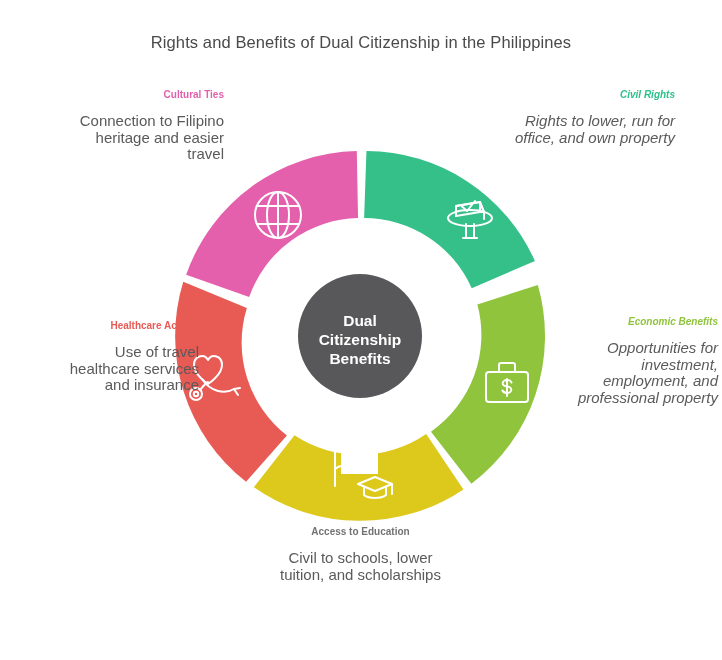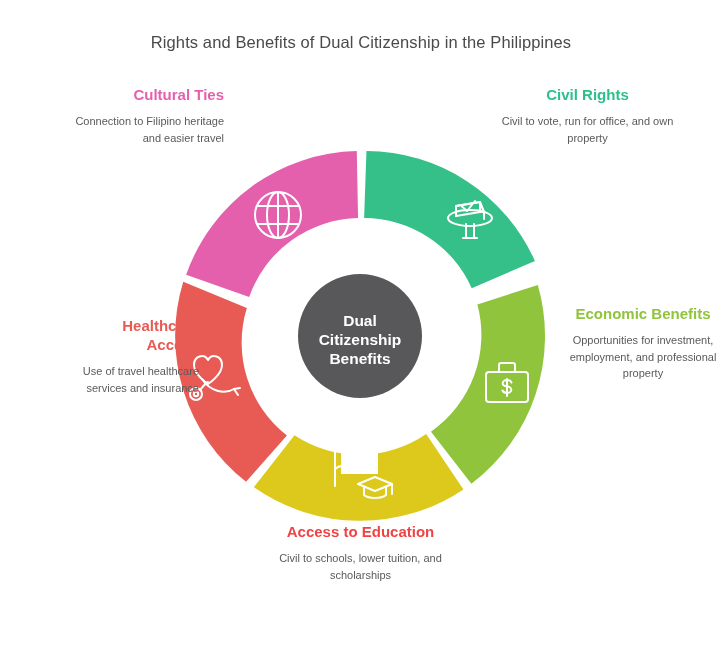--- a/index.html
+++ b/index.html
@@ -50,7 +50,7 @@
   }
   .label-title {
     font-weight: bold;
-    font-size: 15px;
+    font-size: 10px;
     line-height: 19px;
     margin: 0 0 9px 0;
   }

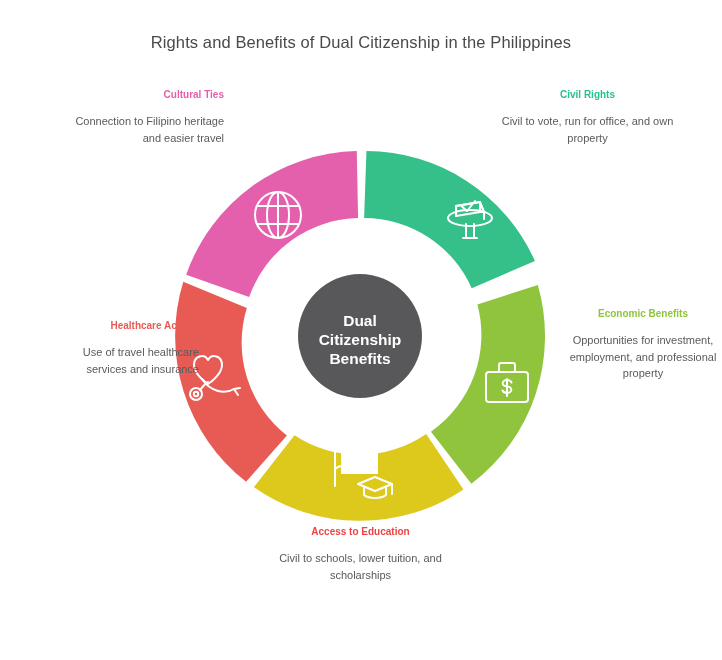--- a/index.html
+++ b/index.html
@@ -62,7 +62,7 @@
   }
 
   .align-right { text-align: right; }
-  .align-left  { text-align: center;  }
+  .align-left  { text-align: right; font-style: italic;  }
   .align-center{ text-align: center;}
 
   #label-cultural  { left: 62px;  top: 85px;  width: 162px; }

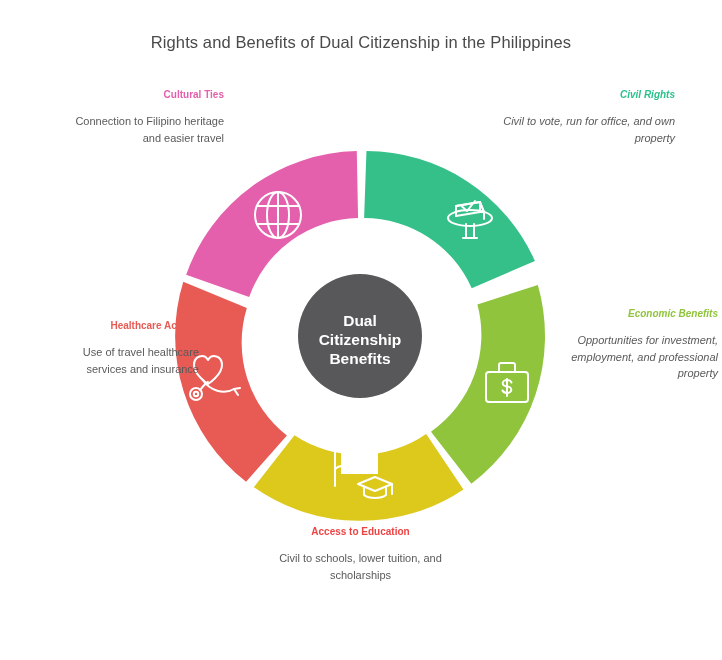--- a/index.html
+++ b/index.html
@@ -55,7 +55,7 @@
     margin: 0 0 9px 0;
   }
   .label-desc {
-    font-size: 11px;
+    font-size: 15px;
     line-height: 16.5px;
     color: #5a5a5a;
     margin: 0;

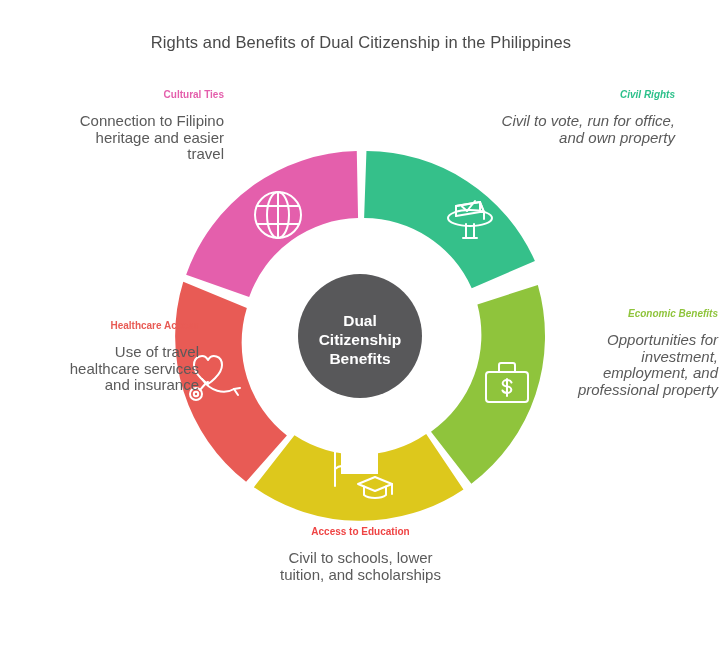--- a/index.html
+++ b/index.html
@@ -311,7 +311,7 @@
 
   <div class="label-block align-left" id="label-civil">
     <div class="label-title" style="color:#2cc08a">Civil Rights</div>
-    <div class="label-desc">Civil to vote, run for office, and own property</div>
+    <div class="label-desc">Rights to lower, run for office, and own property</div>
   </div>
 
   <div class="label-block align-left" id="label-economic">

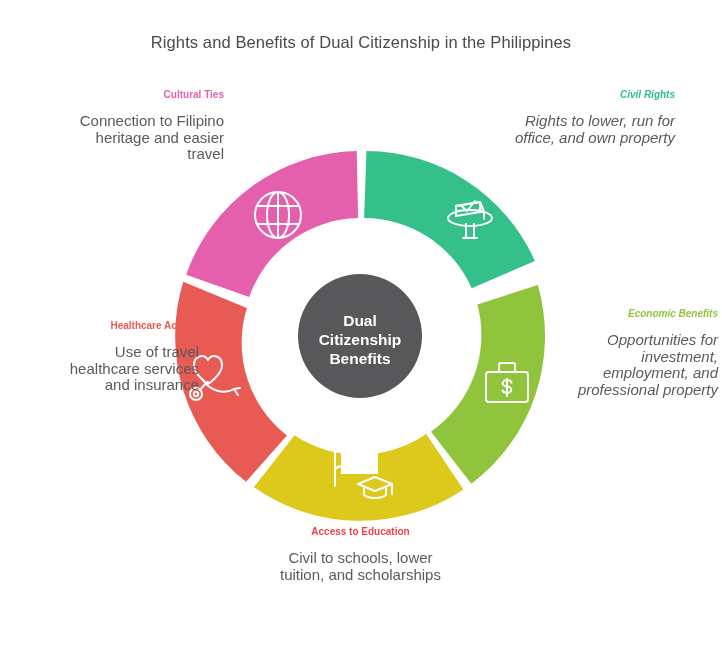--- a/index.html
+++ b/index.html
@@ -67,7 +67,7 @@
 
   #label-cultural  { left: 62px;  top: 85px;  width: 162px; }
   #label-civil     { left: 500px; top: 85px;  width: 175px; }
-  #label-economic  { left: 568px; top: 304px; width: 150px; }
+  #label-economic  { left: 568px; top: 312px; width: 150px; }
   #label-education { left: 268px; top: 522px; width: 185px; }
   #label-healthcare{ left: 22px;  top: 316px; width: 132px; margin-left: 45px; }
 </style>

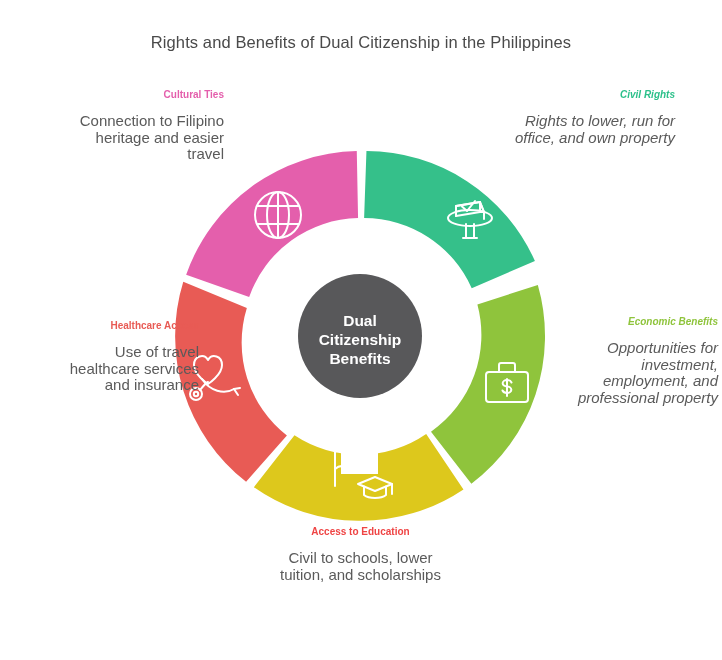--- a/index.html
+++ b/index.html
@@ -320,7 +320,7 @@
   </div>
 
   <div class="label-block align-center" id="label-education">
-    <div class="label-title" style="color:#ef4444">Access to Education</div>
+    <div class="label-title" style="color:#737373">Access to Education</div>
     <div class="label-desc">Civil to schools, lower tuition, and scholarships</div>
   </div>
 

